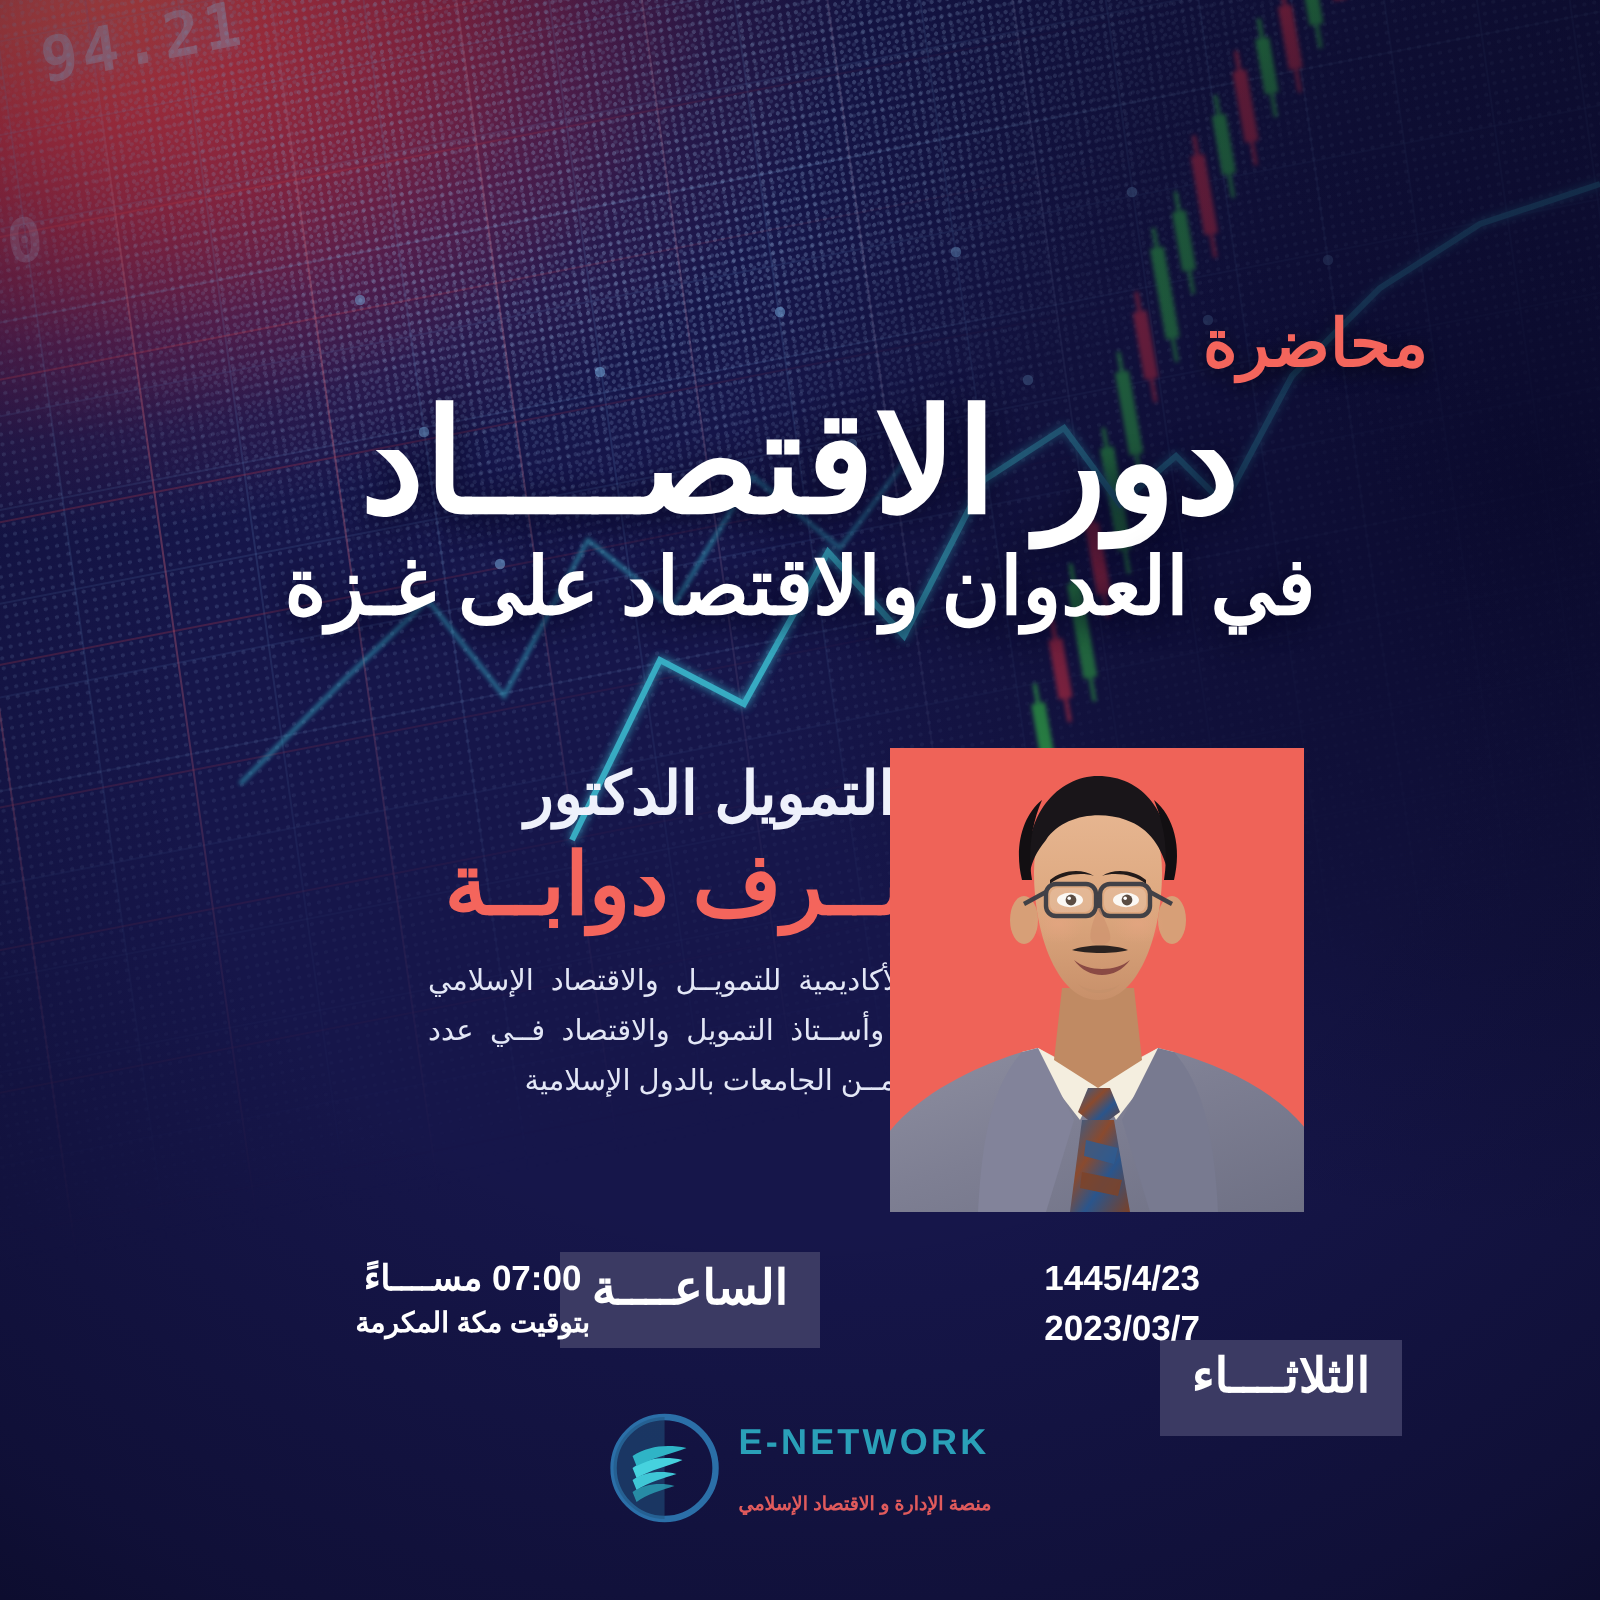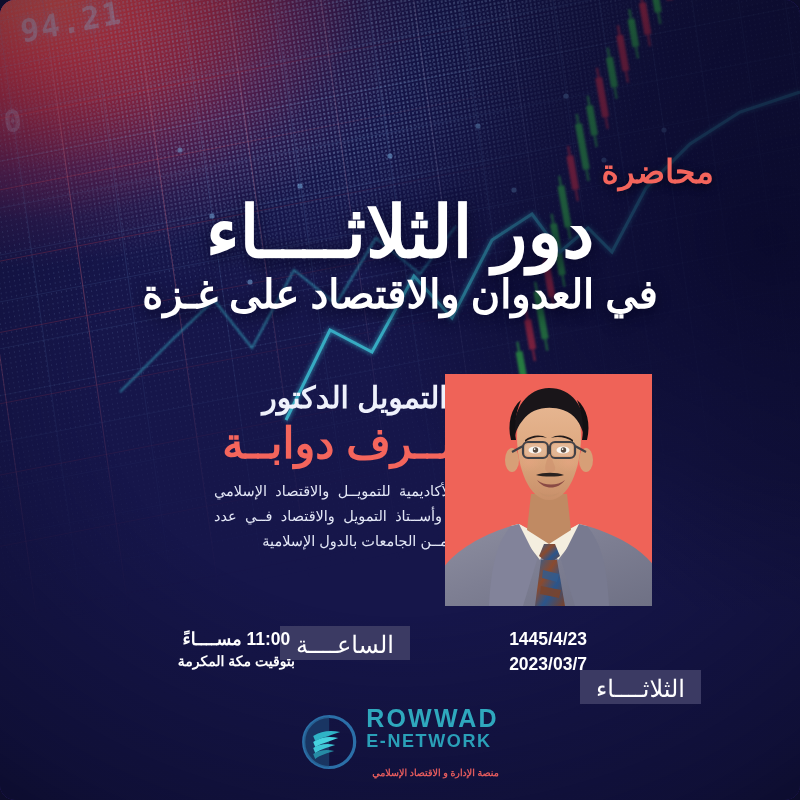--- a/index.html
+++ b/index.html
@@ -16,7 +16,6 @@
     width:800px; height:800px;
     overflow:hidden;
     background:#4c1d95;
-    border-radius:15px;
   }
 
   

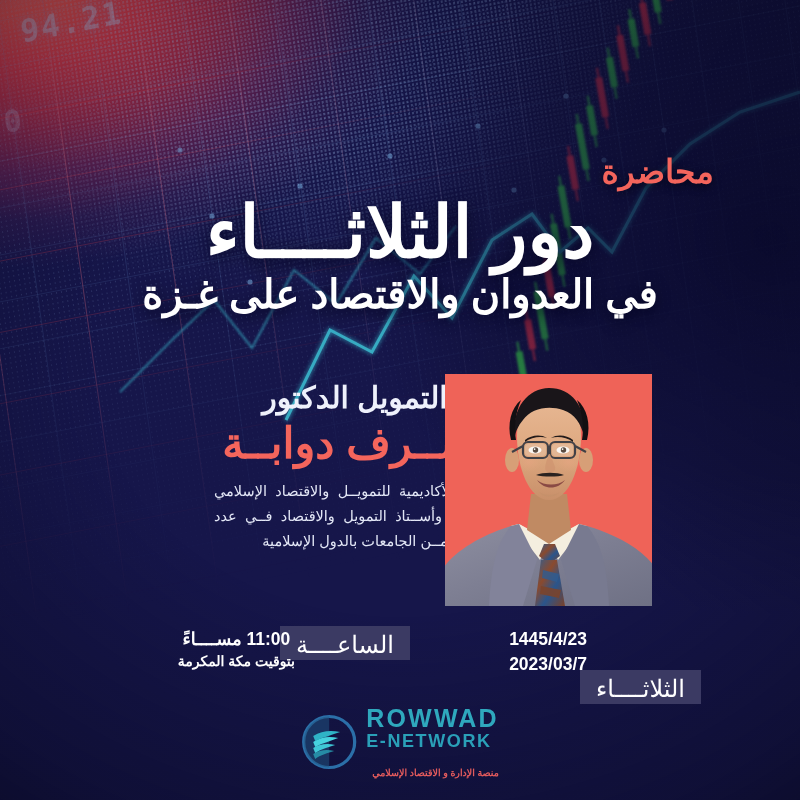--- a/index.html
+++ b/index.html
@@ -394,7 +394,7 @@
 
     <div class="lecture-label">محاضرة</div>
 
-    <div class="title-main">دور الثلاثــــاء</div>
+    <div class="title-main">دور الاقتصــــاد</div>
     <div class="title-sub">في العدوان والاقتصاد على غـزة</div>
 
     <div class="speaker">

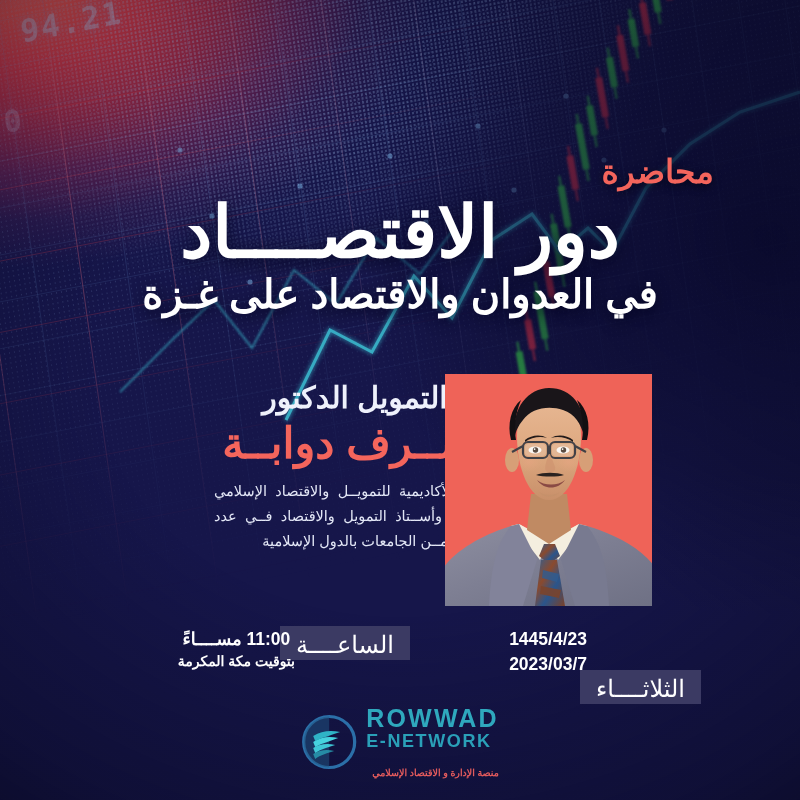--- a/index.html
+++ b/index.html
@@ -500,7 +500,7 @@
       </div>
       <div class="badge badge-time">الساعــــة</div>
       <div class="times">
-        <div class="t1">11:00 مســــاءً</div>
+        <div class="t1">07:00 مســــاءً</div>
         <div class="t2">بتوقيت مكة المكرمة</div>
       </div>
     </div>

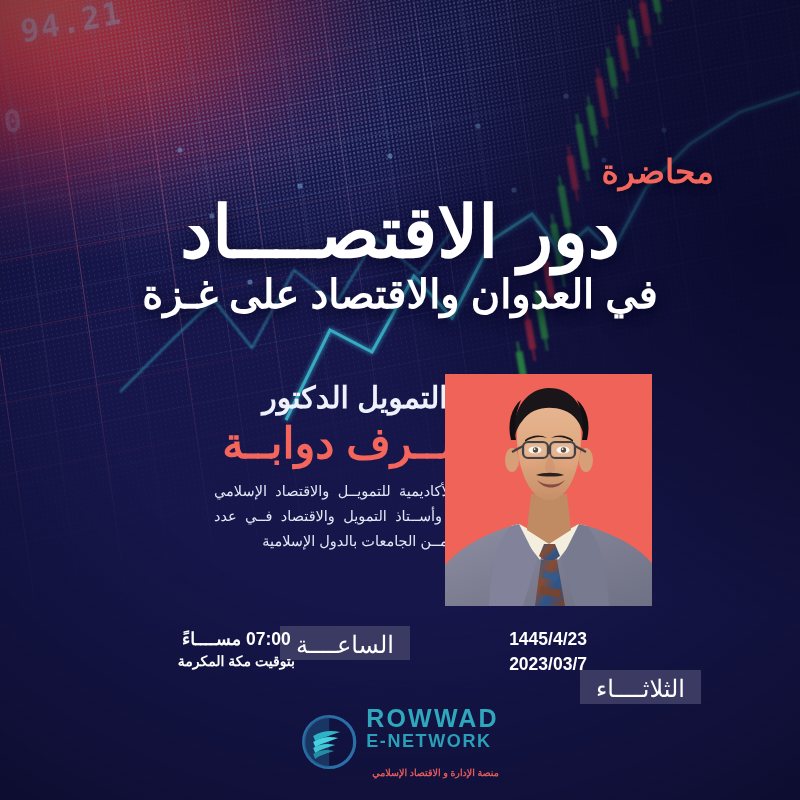--- a/index.html
+++ b/index.html
@@ -183,8 +183,8 @@
     background:#3b3a63;
     color:#ffffff;
     font-size:24px;
-    font-weight:400;
-    padding:4px 16px 0 16px;
+    font-weight:700;
+    padding:4px 16px 14px 16px;
     line-height:1.25;
     letter-spacing:0px;
     white-space:nowrap;

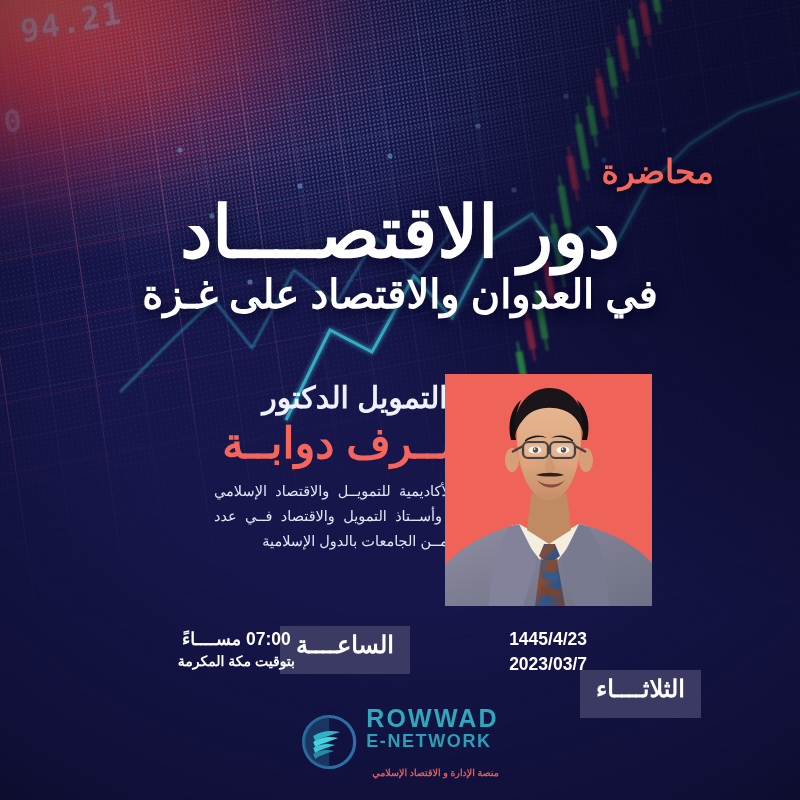--- a/index.html
+++ b/index.html
@@ -194,7 +194,7 @@
 
   .dates {
     position:absolute;
-    right:213px; top:1px;
+    right:200px; top:1px;
     text-align:center;
     direction:ltr;
     color:#ffffff;

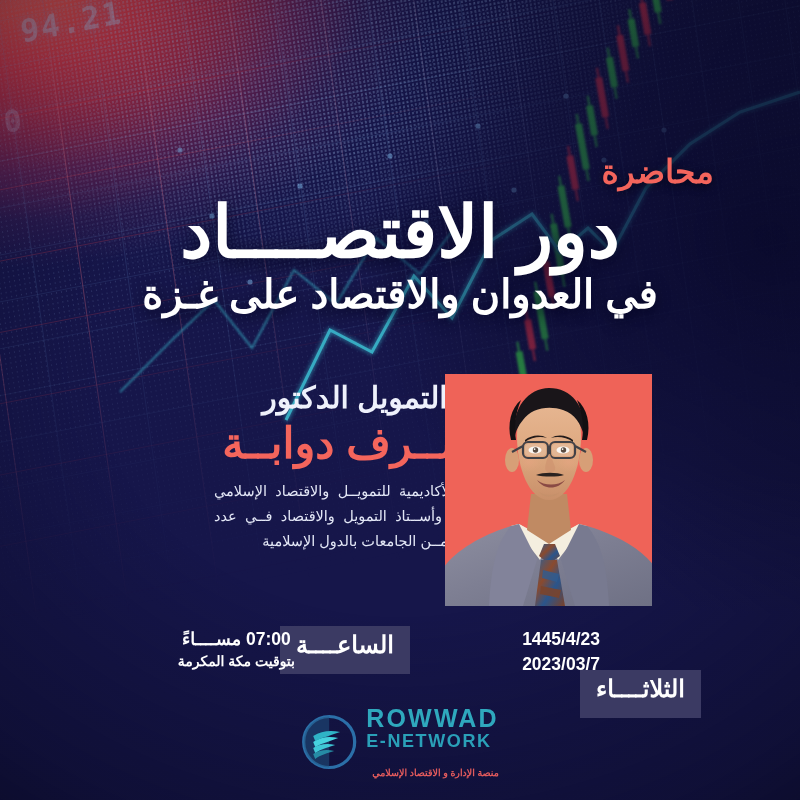--- a/index.html
+++ b/index.html
@@ -515,7 +515,6 @@
         <path d="M 12 40 C 18 36 26 35 33 37 C 27 39 19 41 14 45 Z" fill="#2aa3b6" opacity="0.8"></path>
       </svg>
       <div class="logo-text">
-        <div class="logo-l1">ROWWAD</div>
         <div class="logo-l2">E-NETWORK</div>
         <div class="logo-ar">منصة الإدارة و الاقتصاد الإسلامي</div>
       </div>

